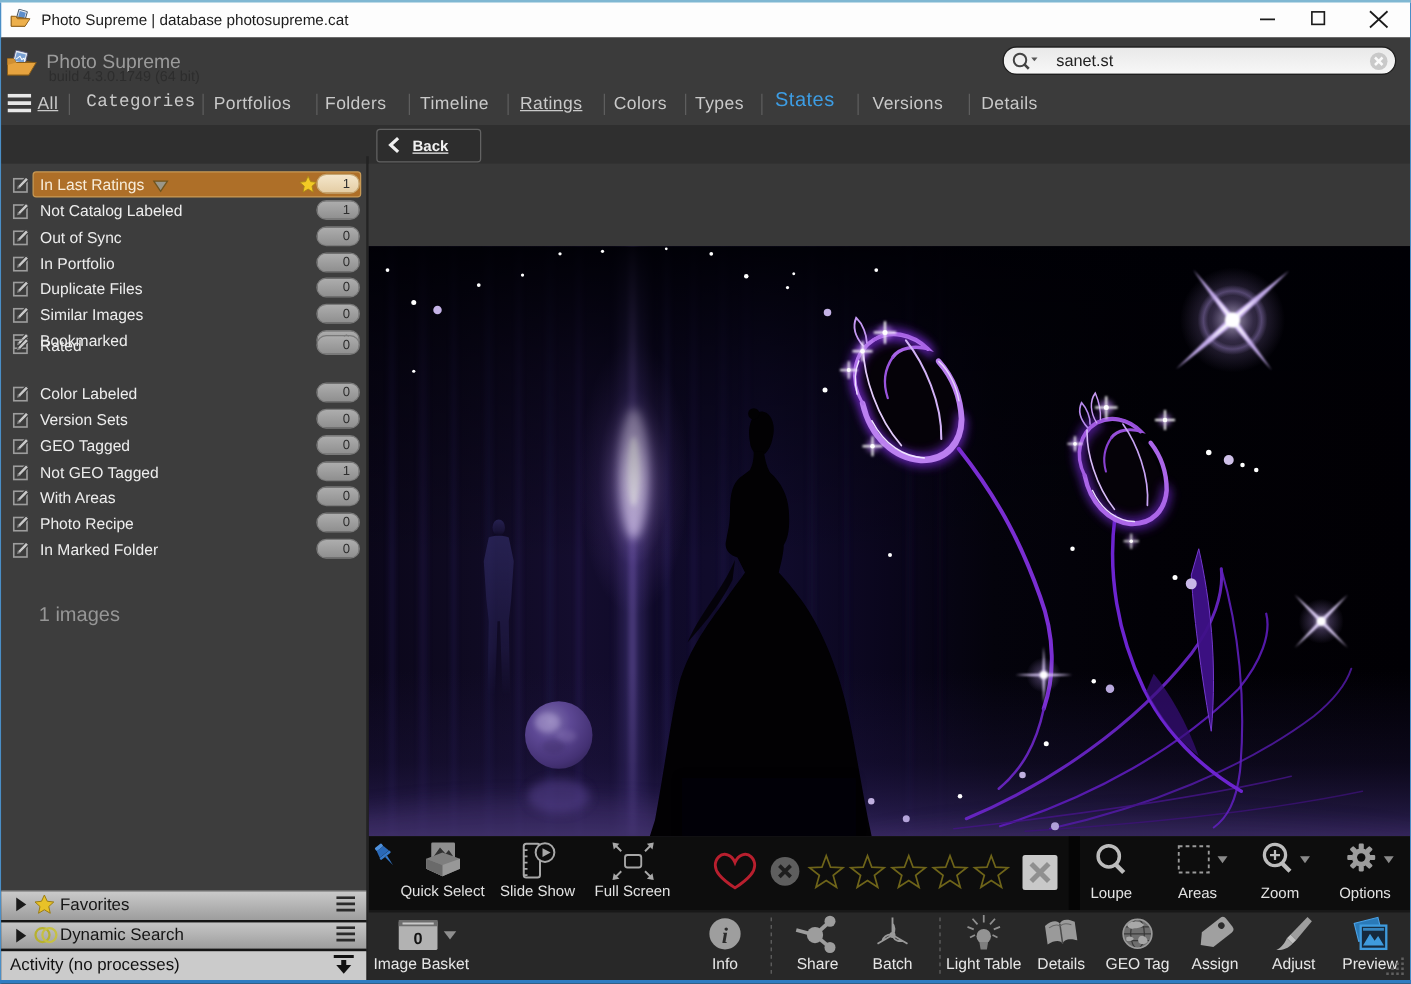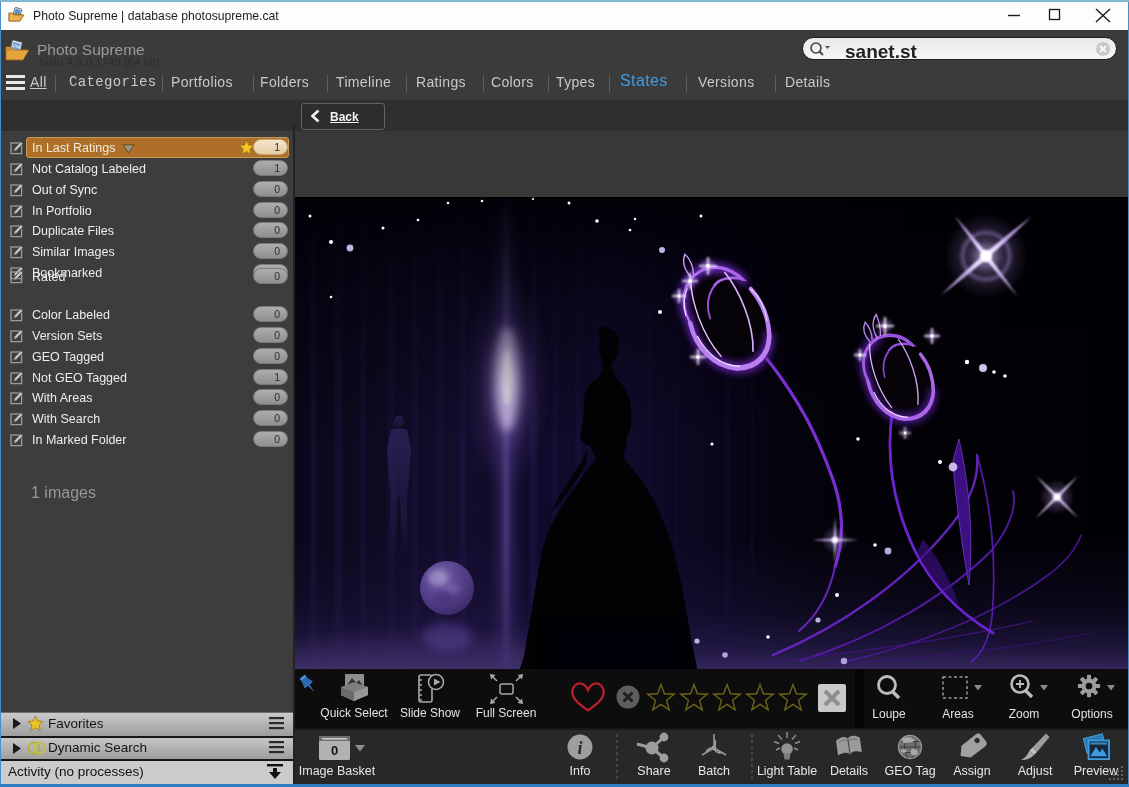--- a/index.html
+++ b/index.html
@@ -59,7 +59,7 @@
  <line x1="11.5" y1="11.5" x2="15" y2="15" stroke="#444" stroke-width="2"></line>
  <path d="M17 6 l5 0 l-2.5 3 z" fill="#555"></path>
 </svg>
-<div class="abs" style="left:845px;top:41px;font-size:19px;font-weight:bold;color:#222;text-align:right;">sanet.st</div>
+<div class="abs" style="left:845px;top:41px;font-size:13px;font-weight:normal;color:#222;text-align:right;">sanet.st</div>
 <svg class="abs" style="left:1095px;top:41px;" width="16" height="16" viewBox="0 0 16 16">
  <circle cx="8" cy="8" r="7" fill="#c9c9c9"></circle>
  <line x1="5" y1="5" x2="11" y2="11" stroke="#fafafa" stroke-width="2"></line>

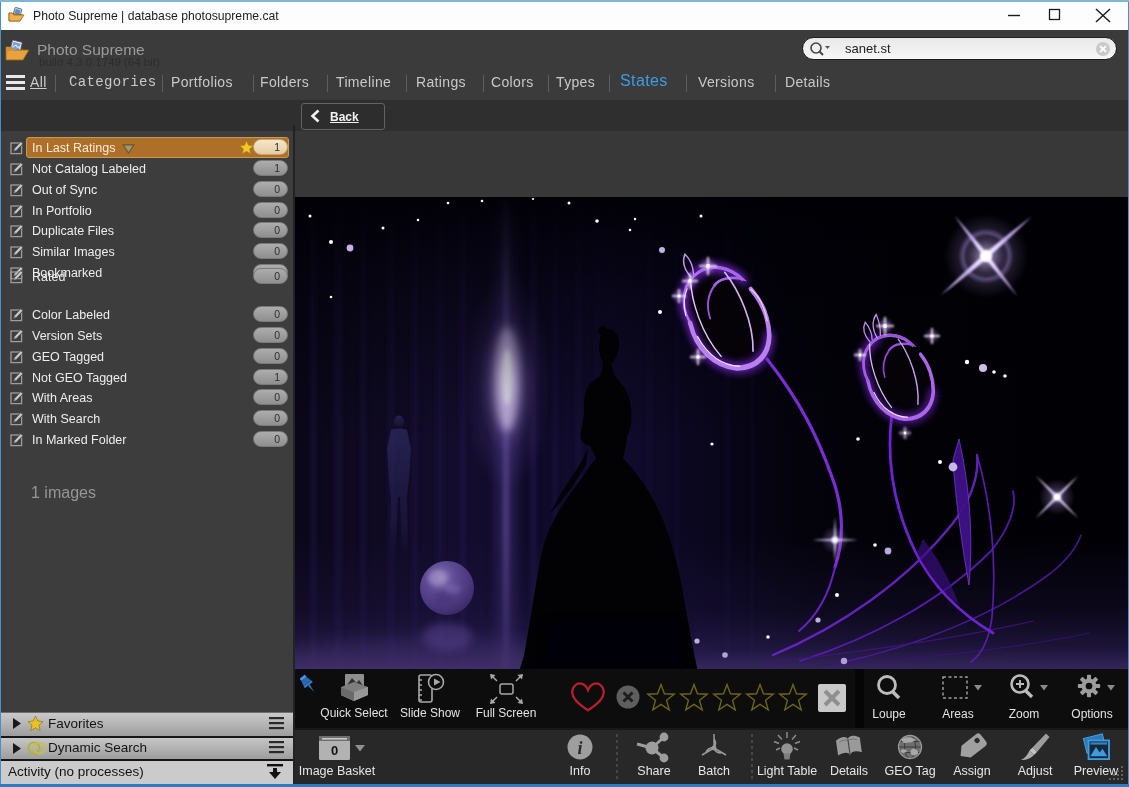--- a/index.html
+++ b/index.html
@@ -82,7 +82,7 @@
 <div class="tsep" style="left:327px;"></div>
 <div class="tab" style="left:336px;">Timeline</div>
 <div class="tsep" style="left:406px;"></div>
-<div class="tab" style="left:416px;">Ratings</div>
+<div class="tab" style="left:416px;text-decoration:underline;">Ratings</div>
 <div class="tsep" style="left:483px;"></div>
 <div class="tab" style="left:491px;">Colors</div>
 <div class="tsep" style="left:548px;"></div>

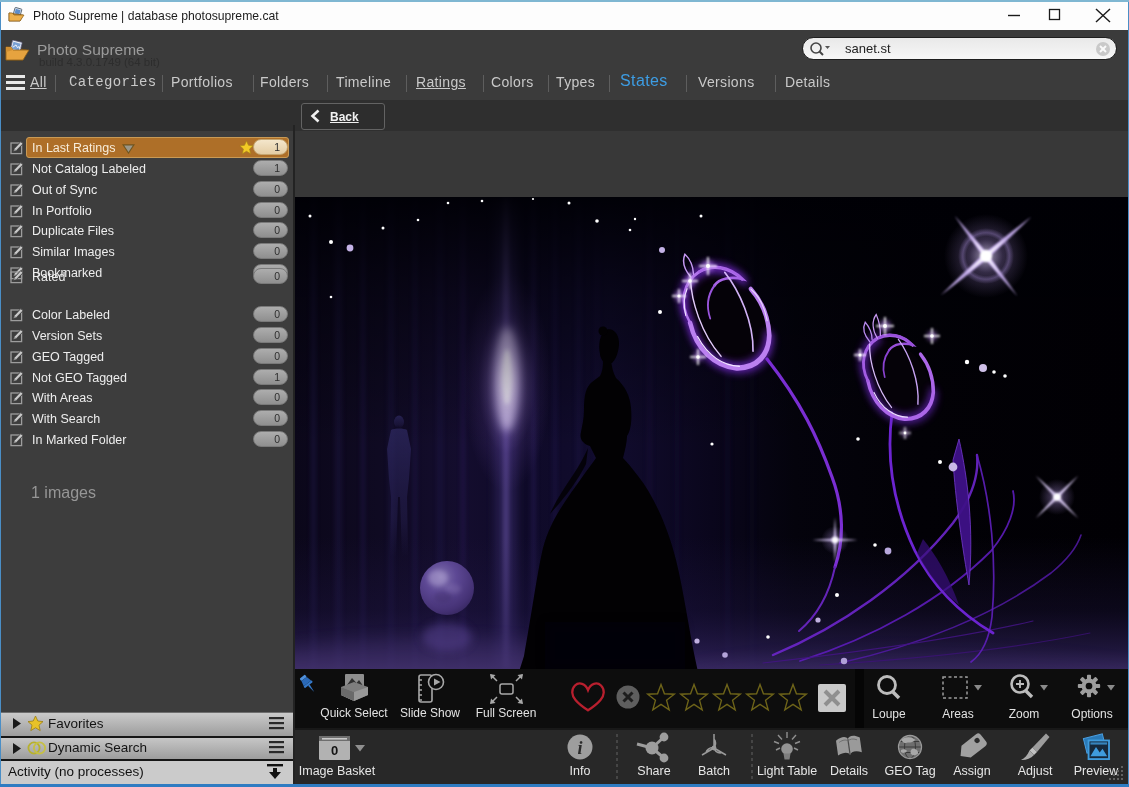--- a/index.html
+++ b/index.html
@@ -236,7 +236,7 @@
 <path d="M3.6 11.2 L4.4 8.4 L10.8 1.6 L13 3.8 L6.4 10.4 Z" fill="#c9c9c9" stroke="#3d3d3d" stroke-width="0.9"></path>
 <path d="M3.6 11.2 L4.4 8.4 L6.4 10.4 Z" fill="#8a8a8a"></path>
 </svg>
-      <div class="rowtxt" style="">With Search</div>
+      <div class="rowtxt" style="">Photo Recipe</div>
       <div class="badge">0</div>
     </div>
     <div class="row" style="top:429px;">

